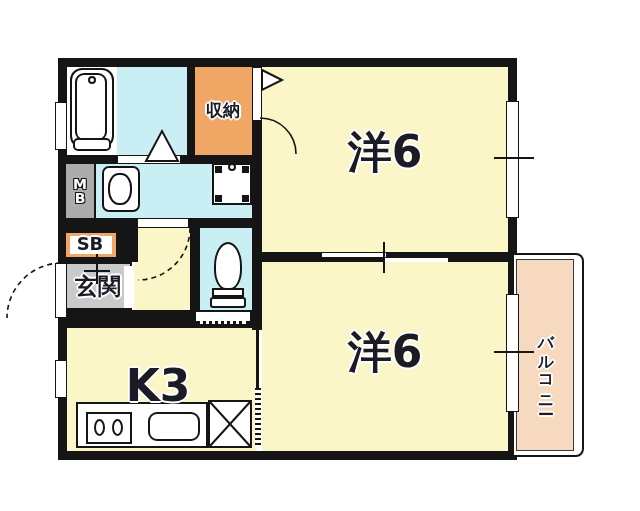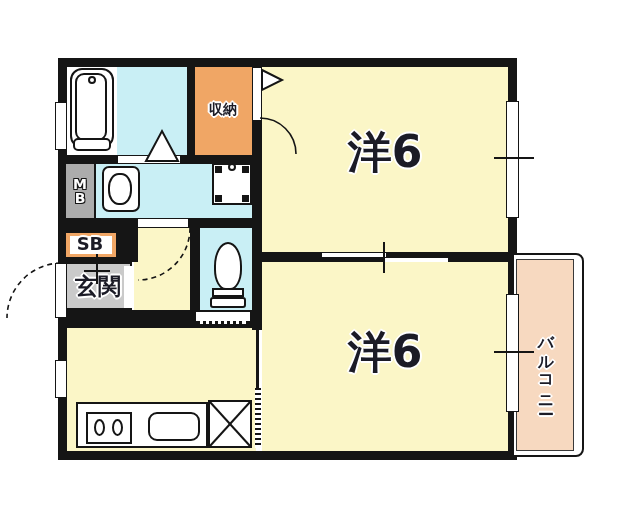--- a/index.html
+++ b/index.html
@@ -113,7 +113,7 @@
 
   <div class="label" style="left:385px;top:152px;font-size:44px;">洋6</div>
   <div class="label" style="left:385px;top:352px;font-size:44px;">洋6</div>
-  <div class="label" style="left:223px;top:110px;font-size:14px;font-family:Liberation Serif, serif;">収納</div>
+  <div class="label" style="left:223px;top:110px;font-size:17px;font-family:Liberation Serif, serif;">収納</div>
 
   <svg width="640" height="511" viewBox="0 0 640 511">
 

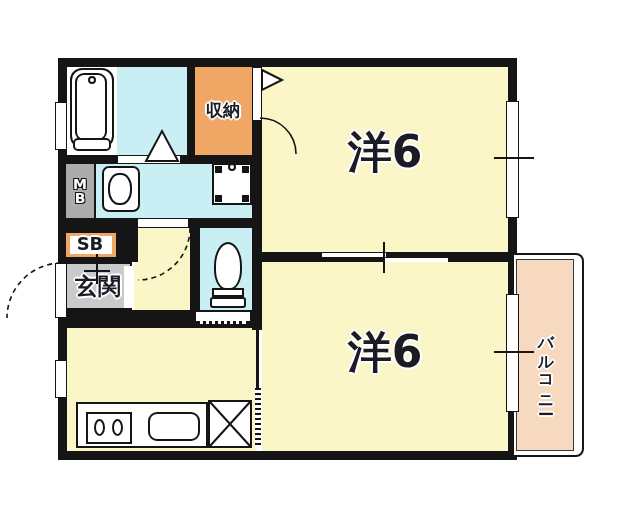--- a/index.html
+++ b/index.html
@@ -113,6 +113,7 @@
 
   <div class="label" style="left:385px;top:152px;font-size:44px;">洋6</div>
   <div class="label" style="left:385px;top:352px;font-size:44px;">洋6</div>
+  <div class="label" style="left:158px;top:386px;font-size:44px;">K3</div>
   <div class="label" style="left:223px;top:110px;font-size:17px;font-family:Liberation Serif, serif;">収納</div>
 
   <svg width="640" height="511" viewBox="0 0 640 511">

